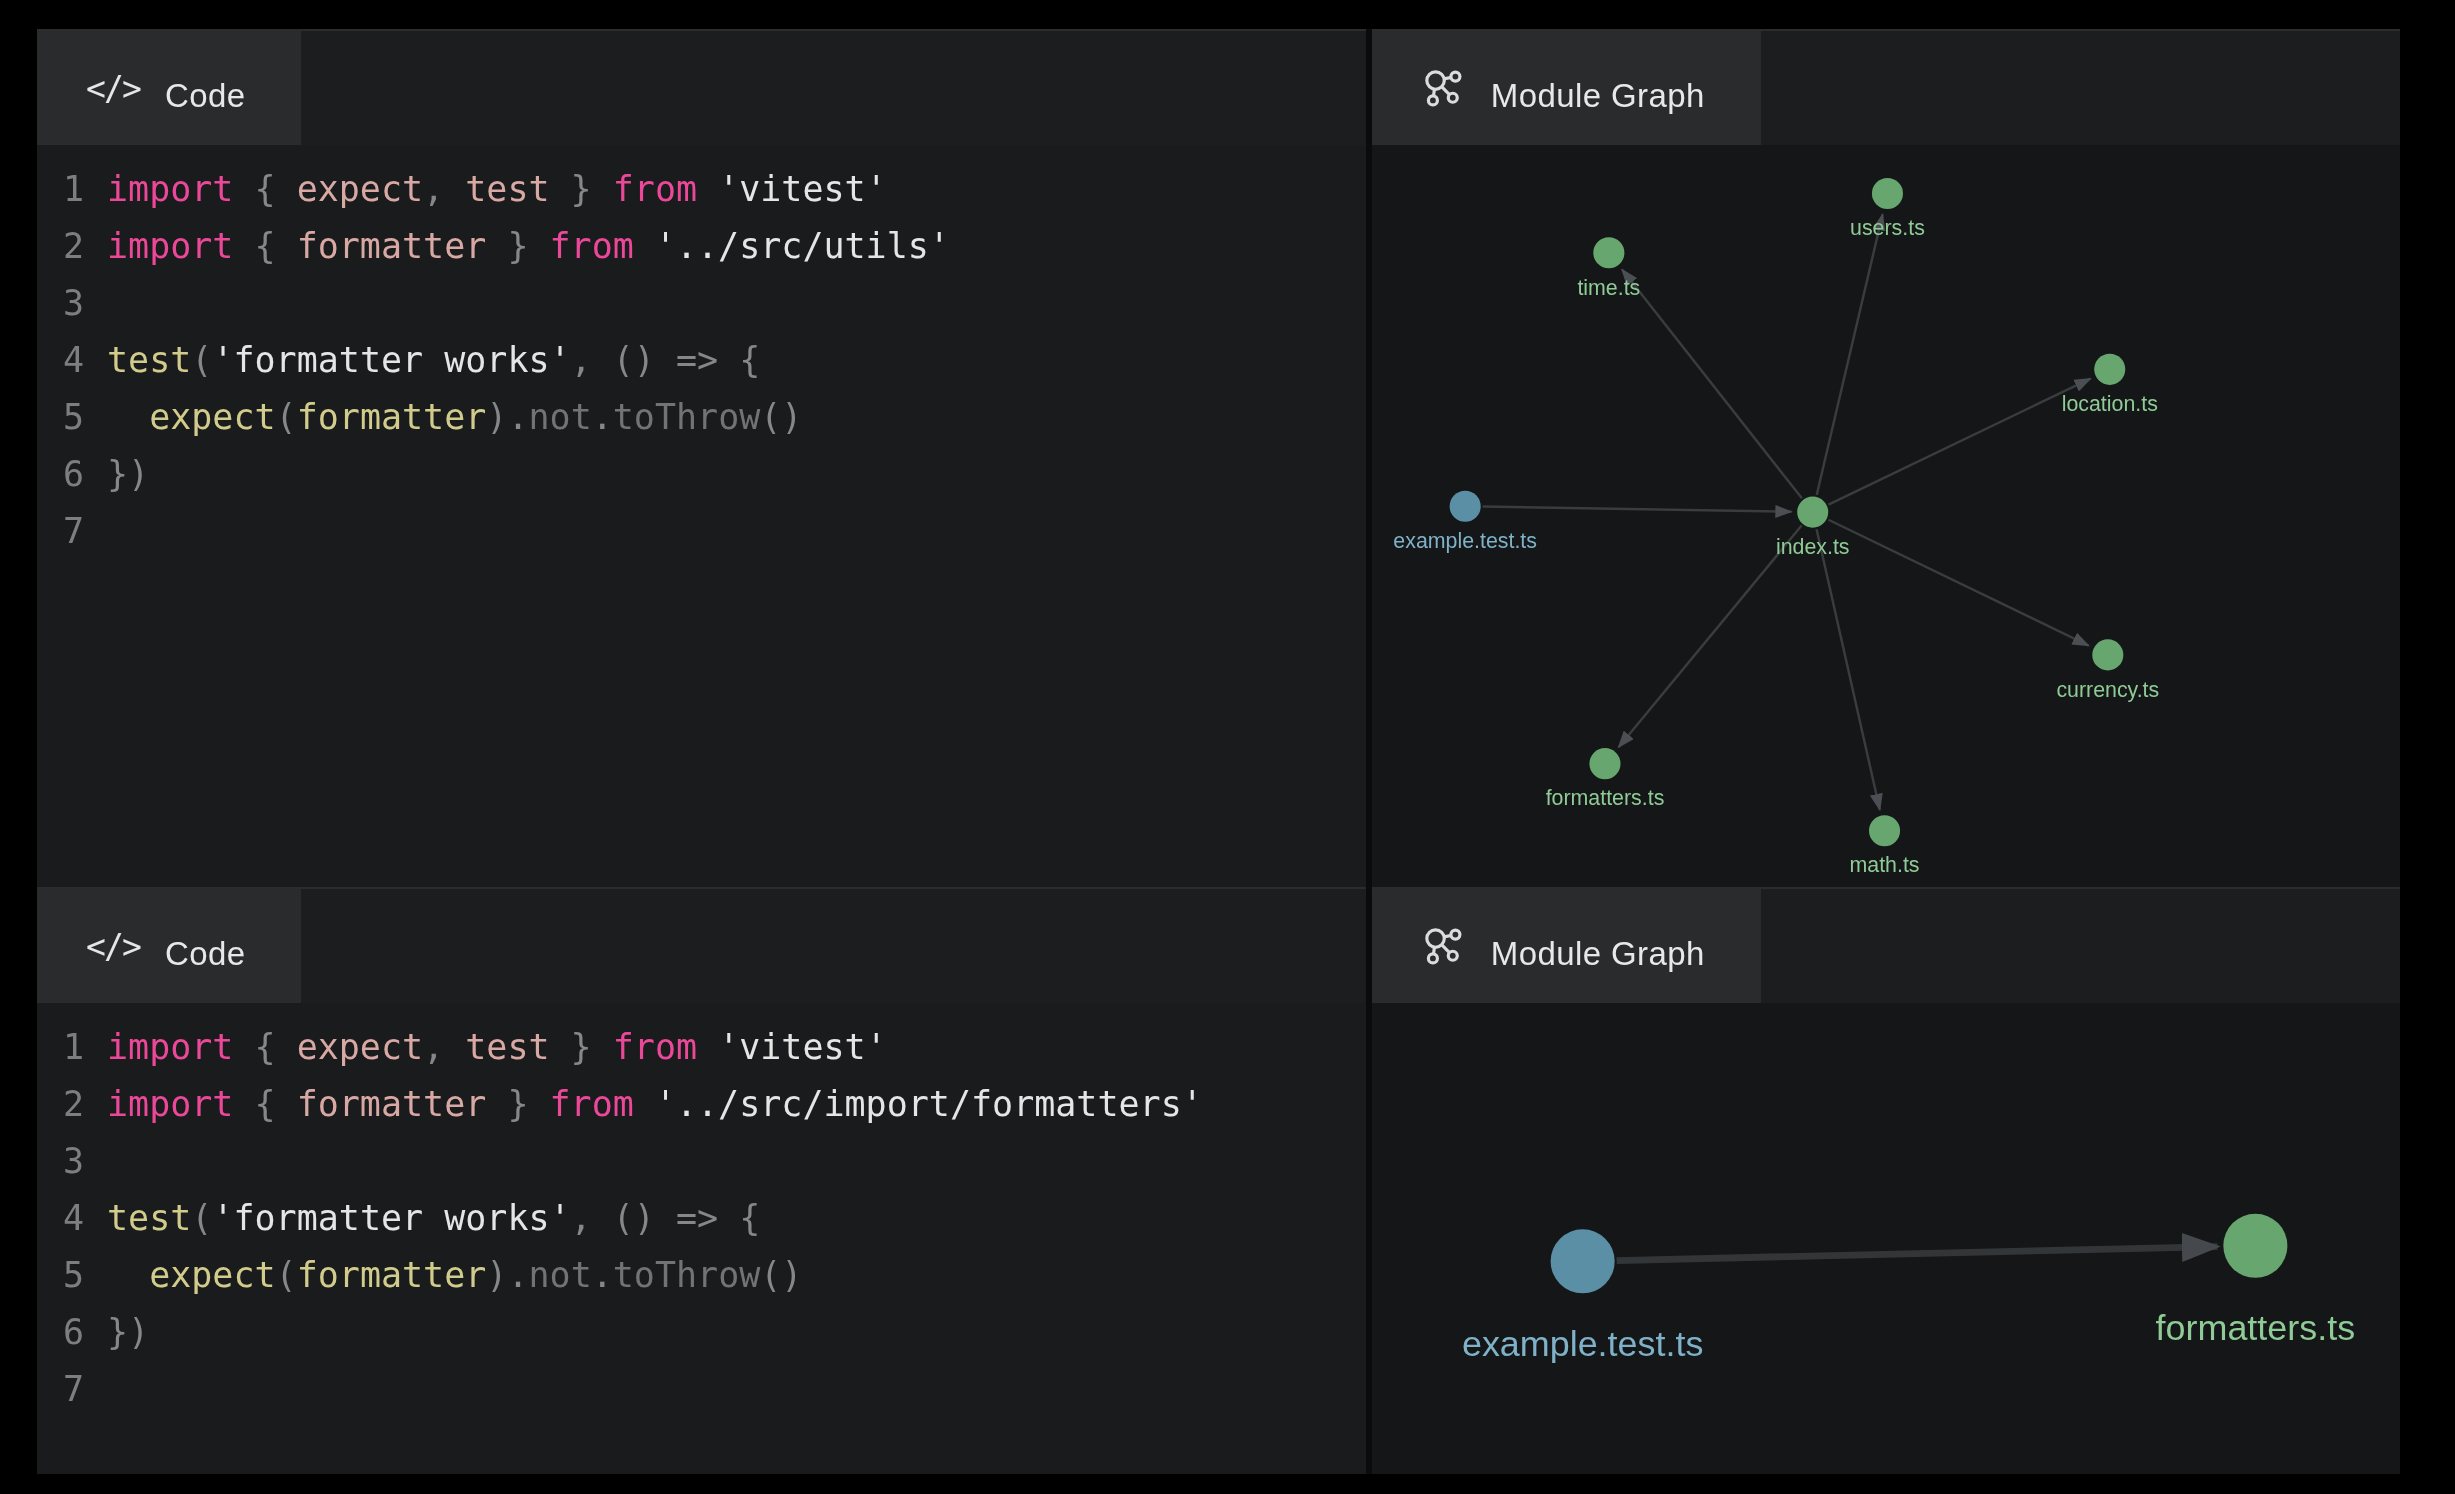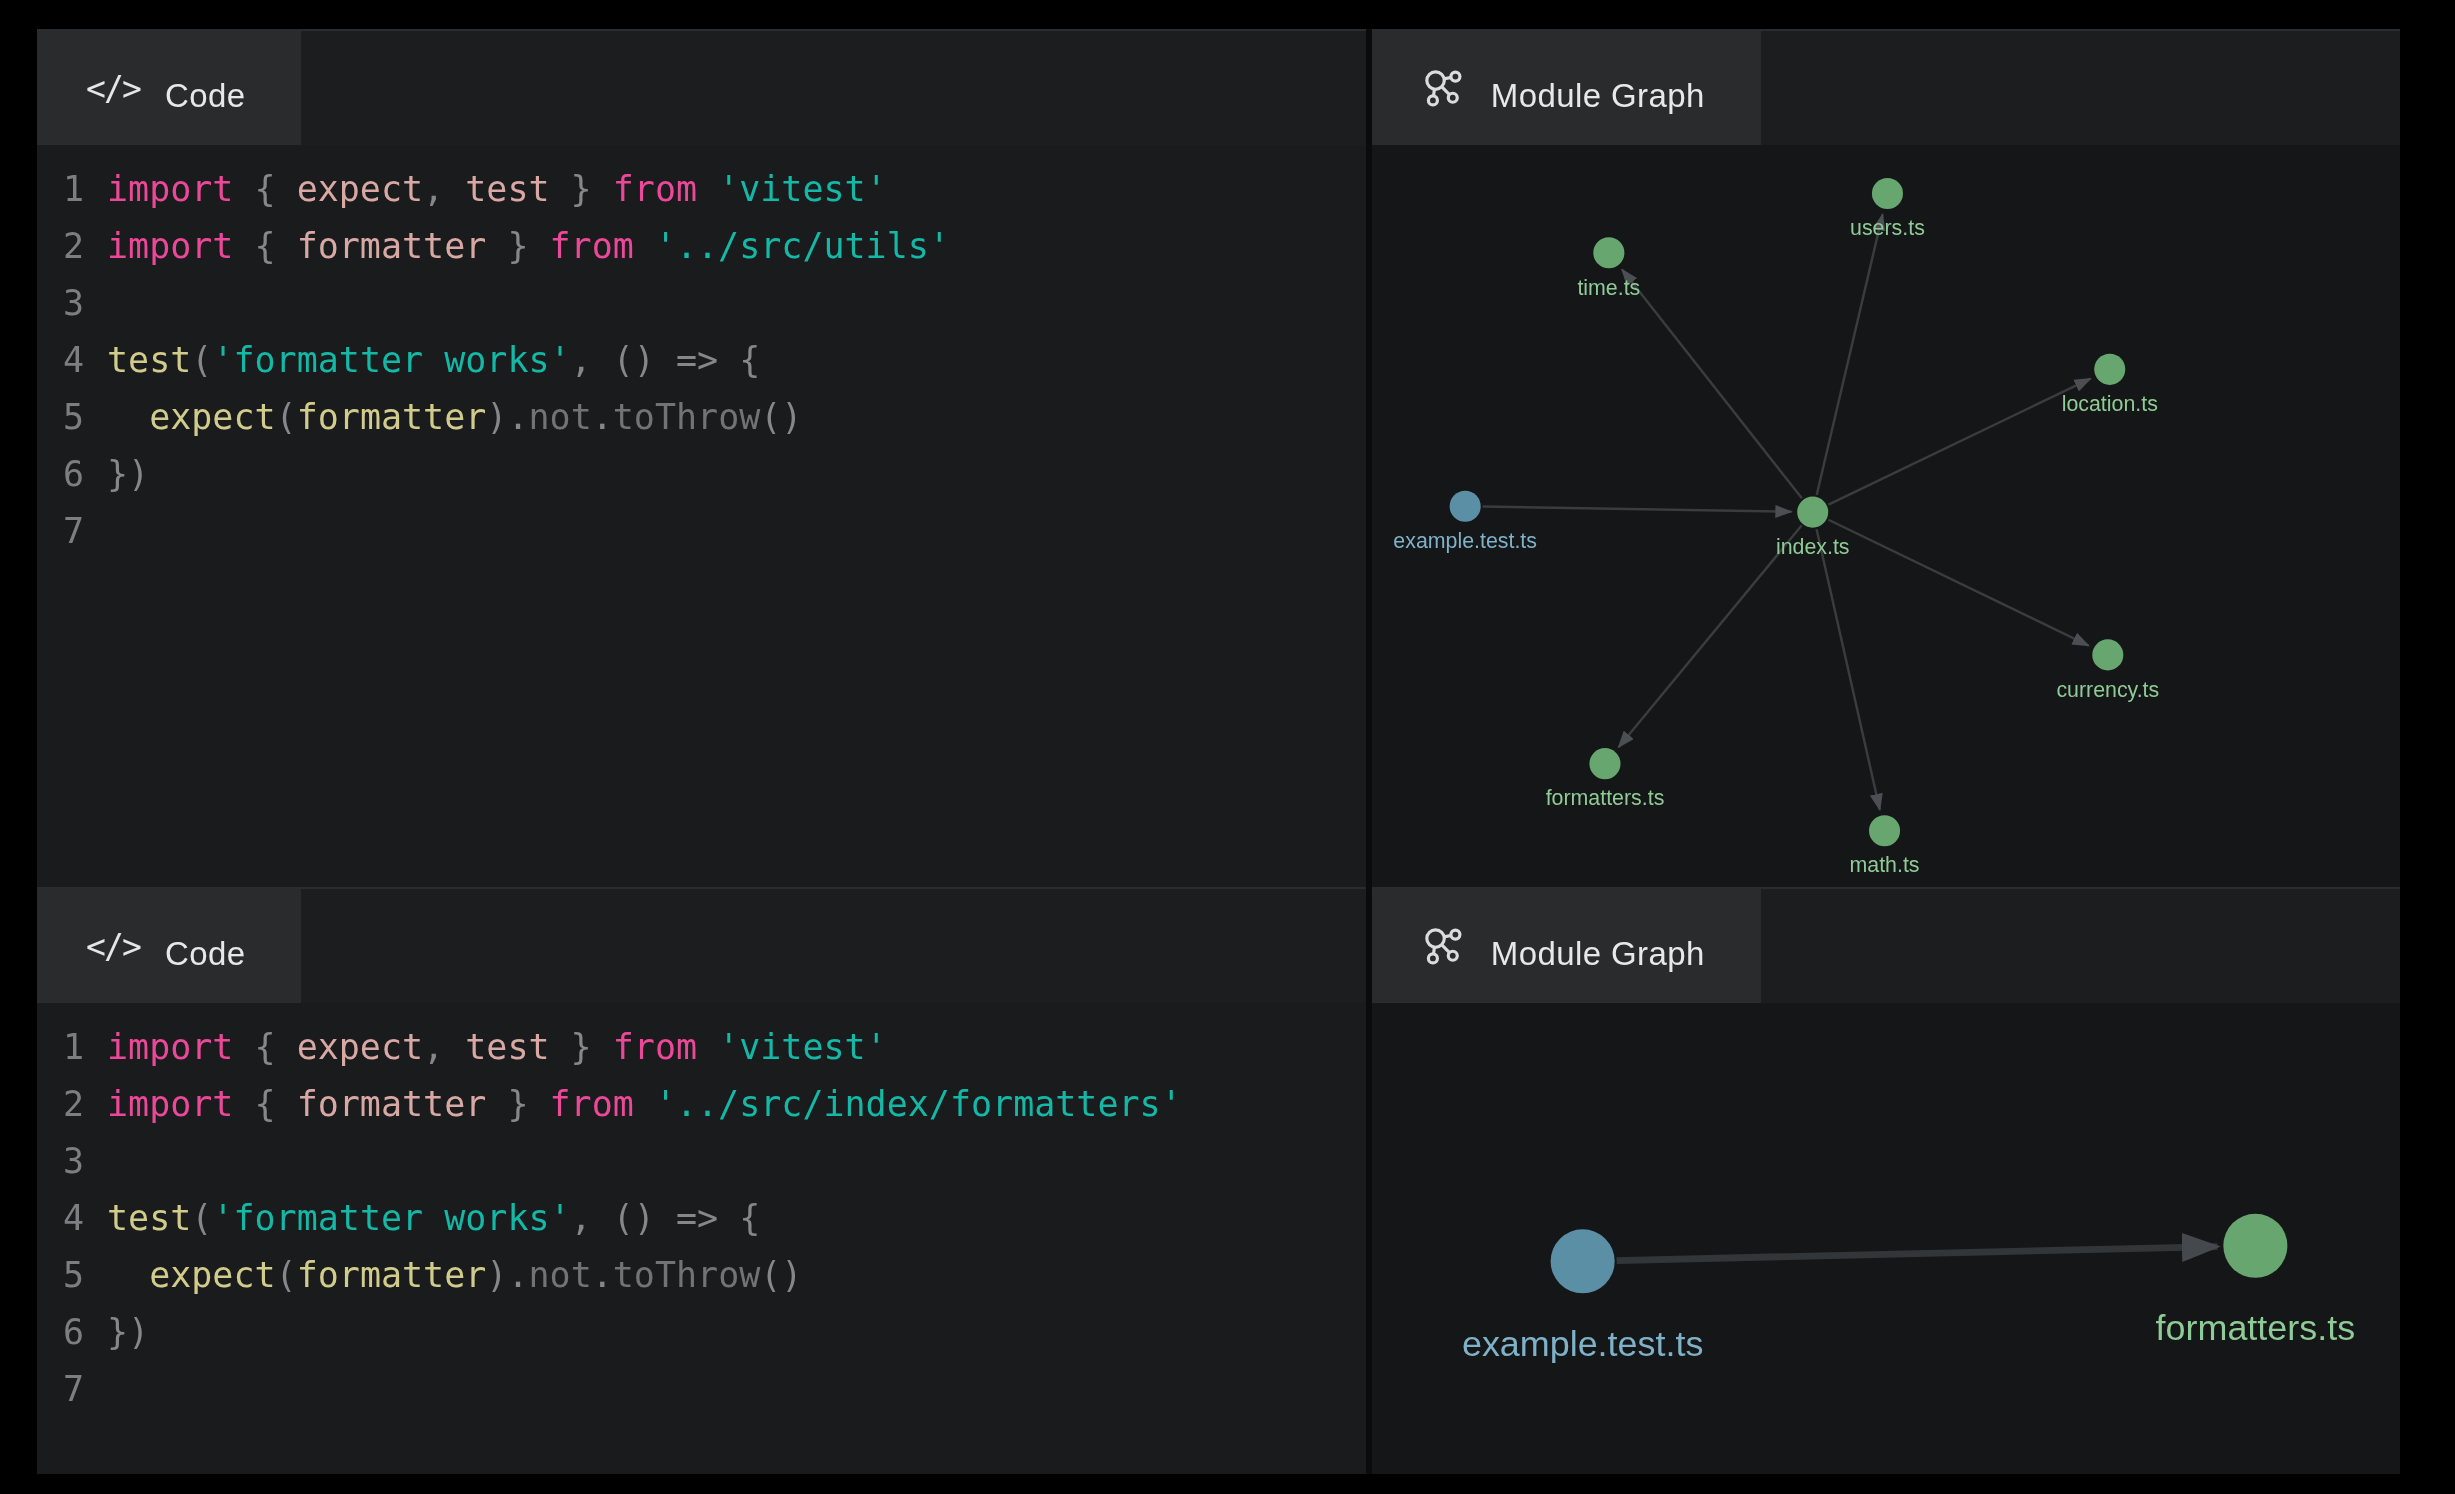--- a/index.html
+++ b/index.html
@@ -27,7 +27,7 @@
   .t-k{color:#ec4899;}  
   .t-i{color:#d8a8a4;}  
   .t-p{color:#85888b;}  
-  .t-s{color:#14b8a6;}  
+  .t-s{color:#e5e5e5;}  
   .t-f{color:#d2cc8c;}  
   .t-m{color:#737373;}  
   .graph-body{flex:1;background:#151617;position:relative;}

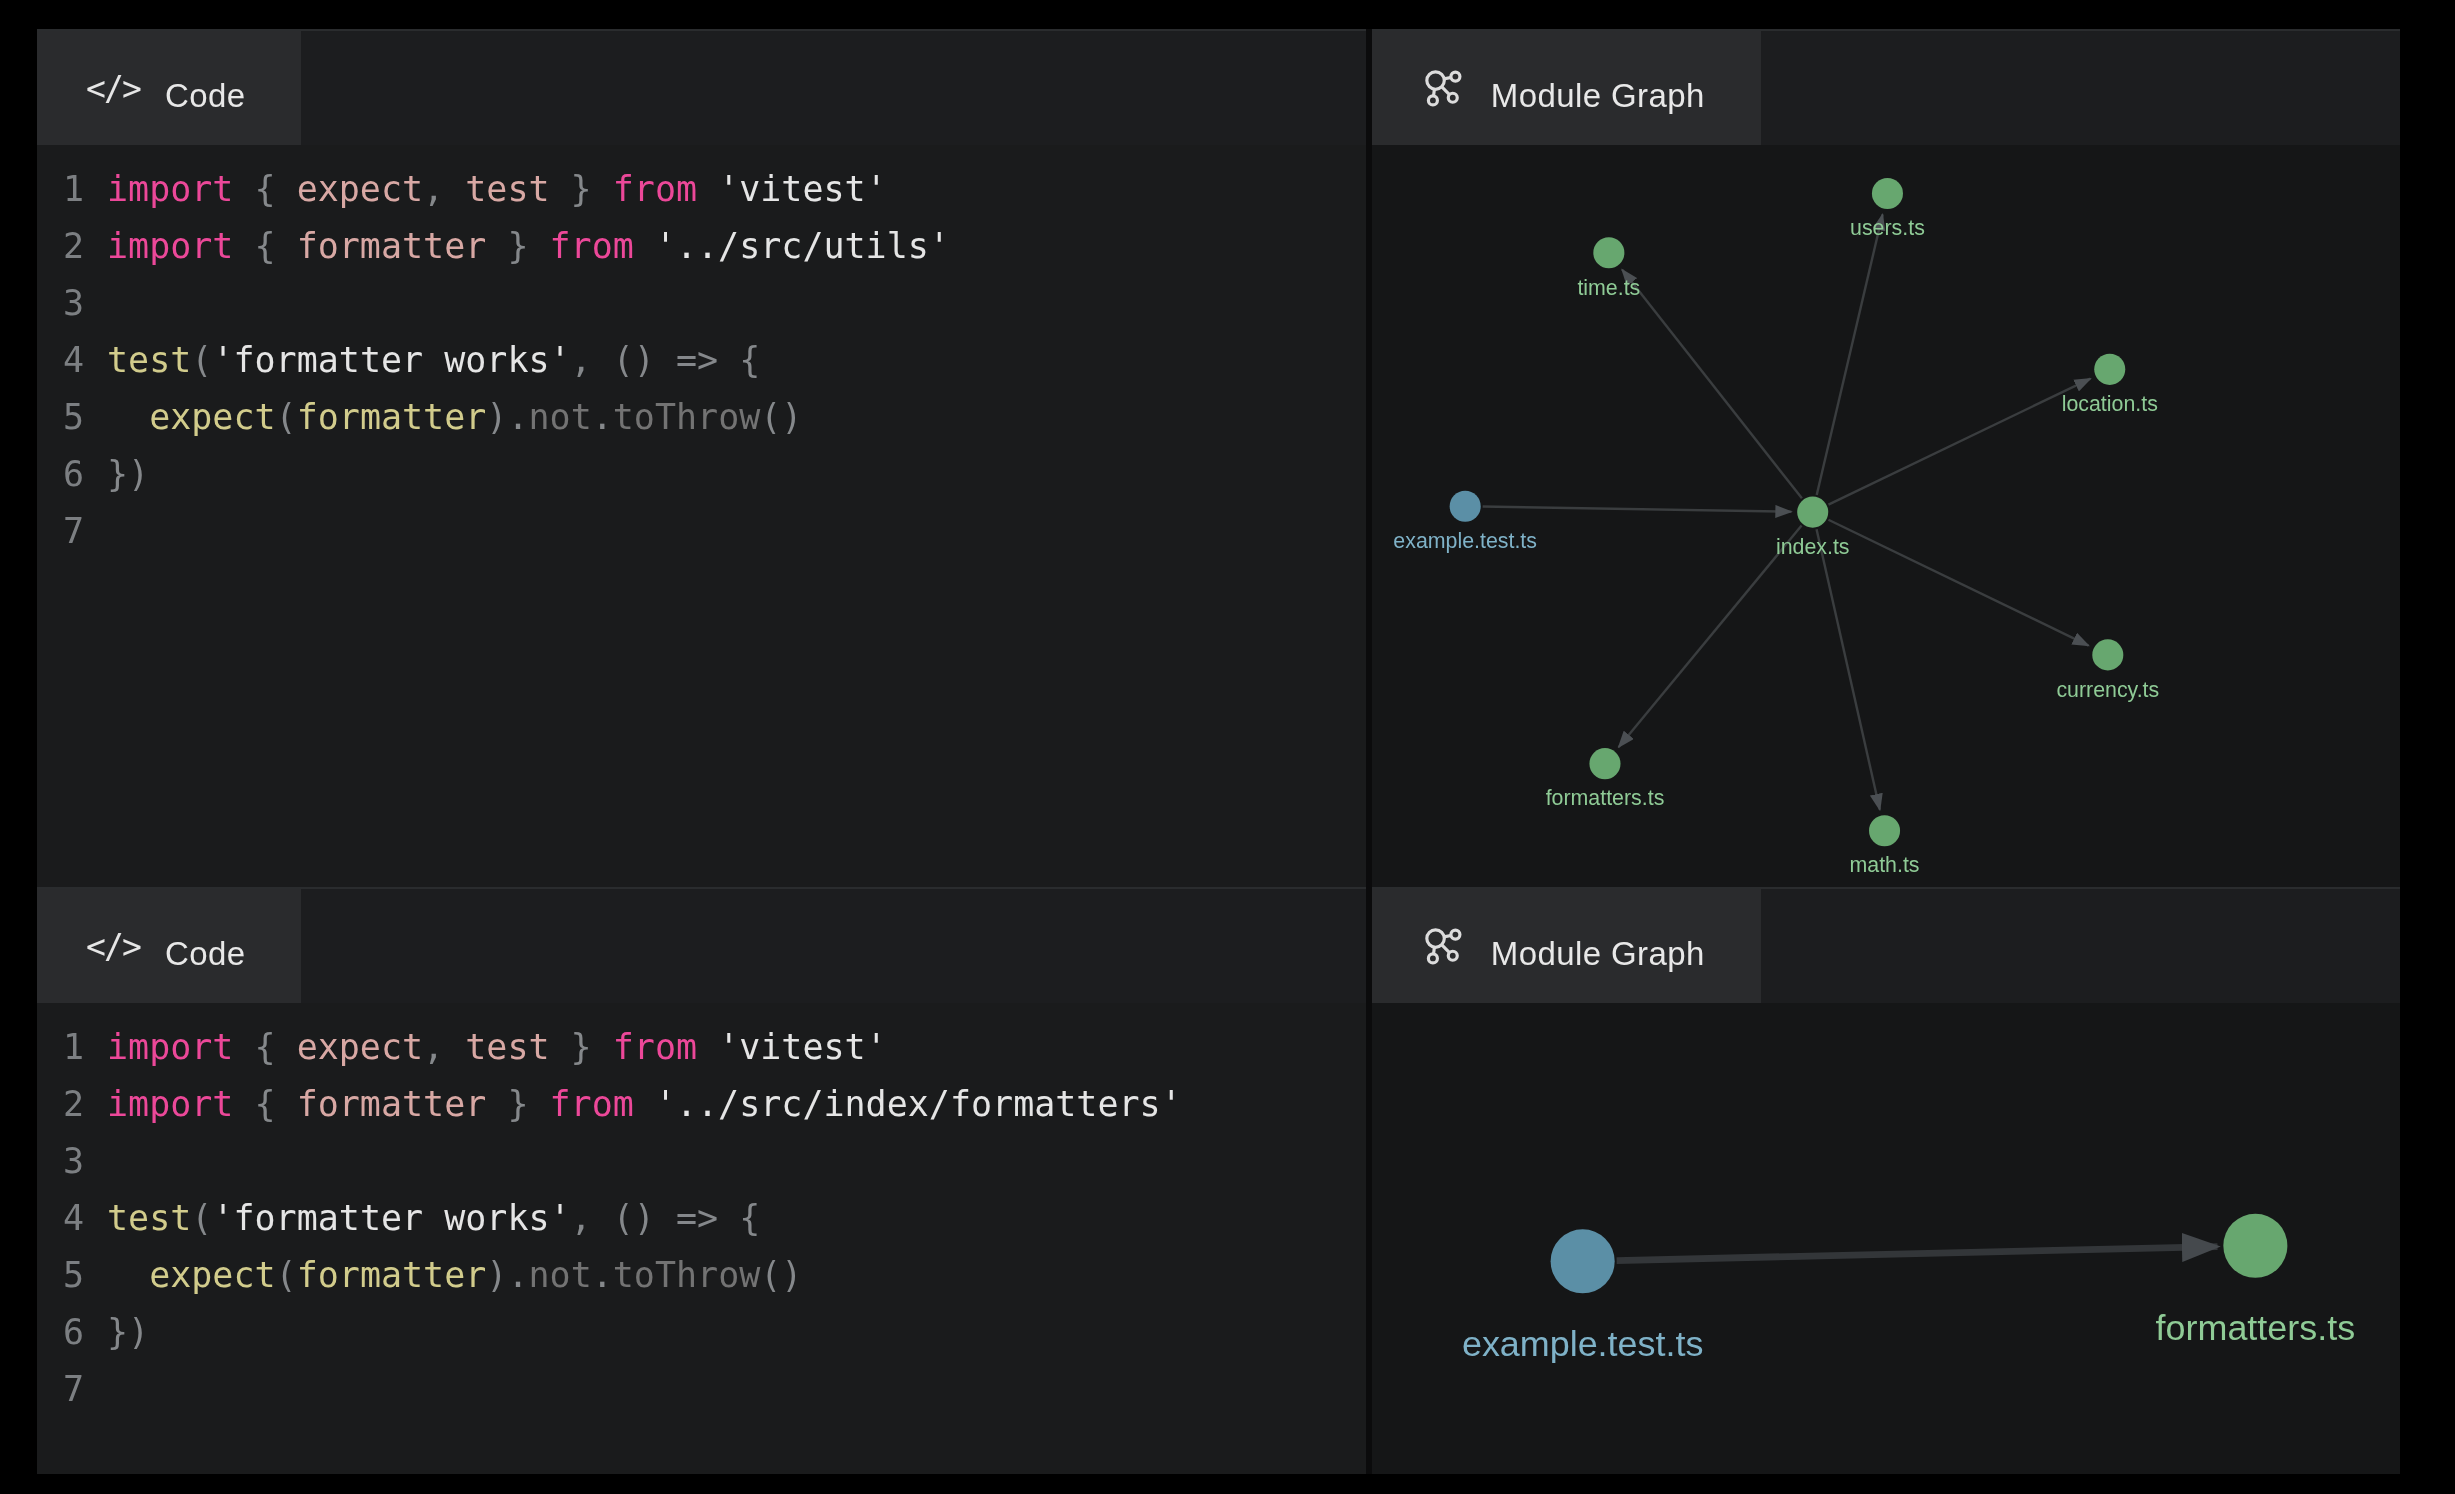--- a/index.html
+++ b/index.html
@@ -121,7 +121,7 @@
         </div>
         <div class="code-body">
             <div class="code-line"><span class="ln">1</span><span class="t-k">import</span><span class="t-p"> { </span><span class="t-i">expect</span><span class="t-p">, </span><span class="t-i">test</span><span class="t-p"> } </span><span class="t-k">from</span><span class="t-p"> </span><span class="t-s">'vitest'</span></div>
-            <div class="code-line"><span class="ln">2</span><span class="t-k">import</span><span class="t-p"> { </span><span class="t-i">formatter</span><span class="t-p"> } </span><span class="t-k">from</span><span class="t-p"> </span><span class="t-s">'../src/index/formatters'</span></div>
+            <div class="code-line"><span class="ln">2</span><span class="t-k">import</span><span class="t-p"> { </span><span class="t-i">formatter</span><span class="t-p"> } </span><span class="t-k">from</span><span class="t-p"> </span><span class="t-s">'../src/import/formatters'</span></div>
             <div class="code-line"><span class="ln">3</span><span>&nbsp;</span></div>
             <div class="code-line"><span class="ln">4</span><span class="t-f">test</span><span class="t-p">(</span><span class="t-s">'formatter works'</span><span class="t-p">, () =&gt; {</span></div>
             <div class="code-line"><span class="ln">5</span><span class="t-p">  </span><span class="t-f">expect</span><span class="t-p">(</span><span class="t-f">formatter</span><span class="t-p">).</span><span class="t-m">not</span><span class="t-p">.</span><span class="t-m">toThrow</span><span class="t-p">()</span></div>

